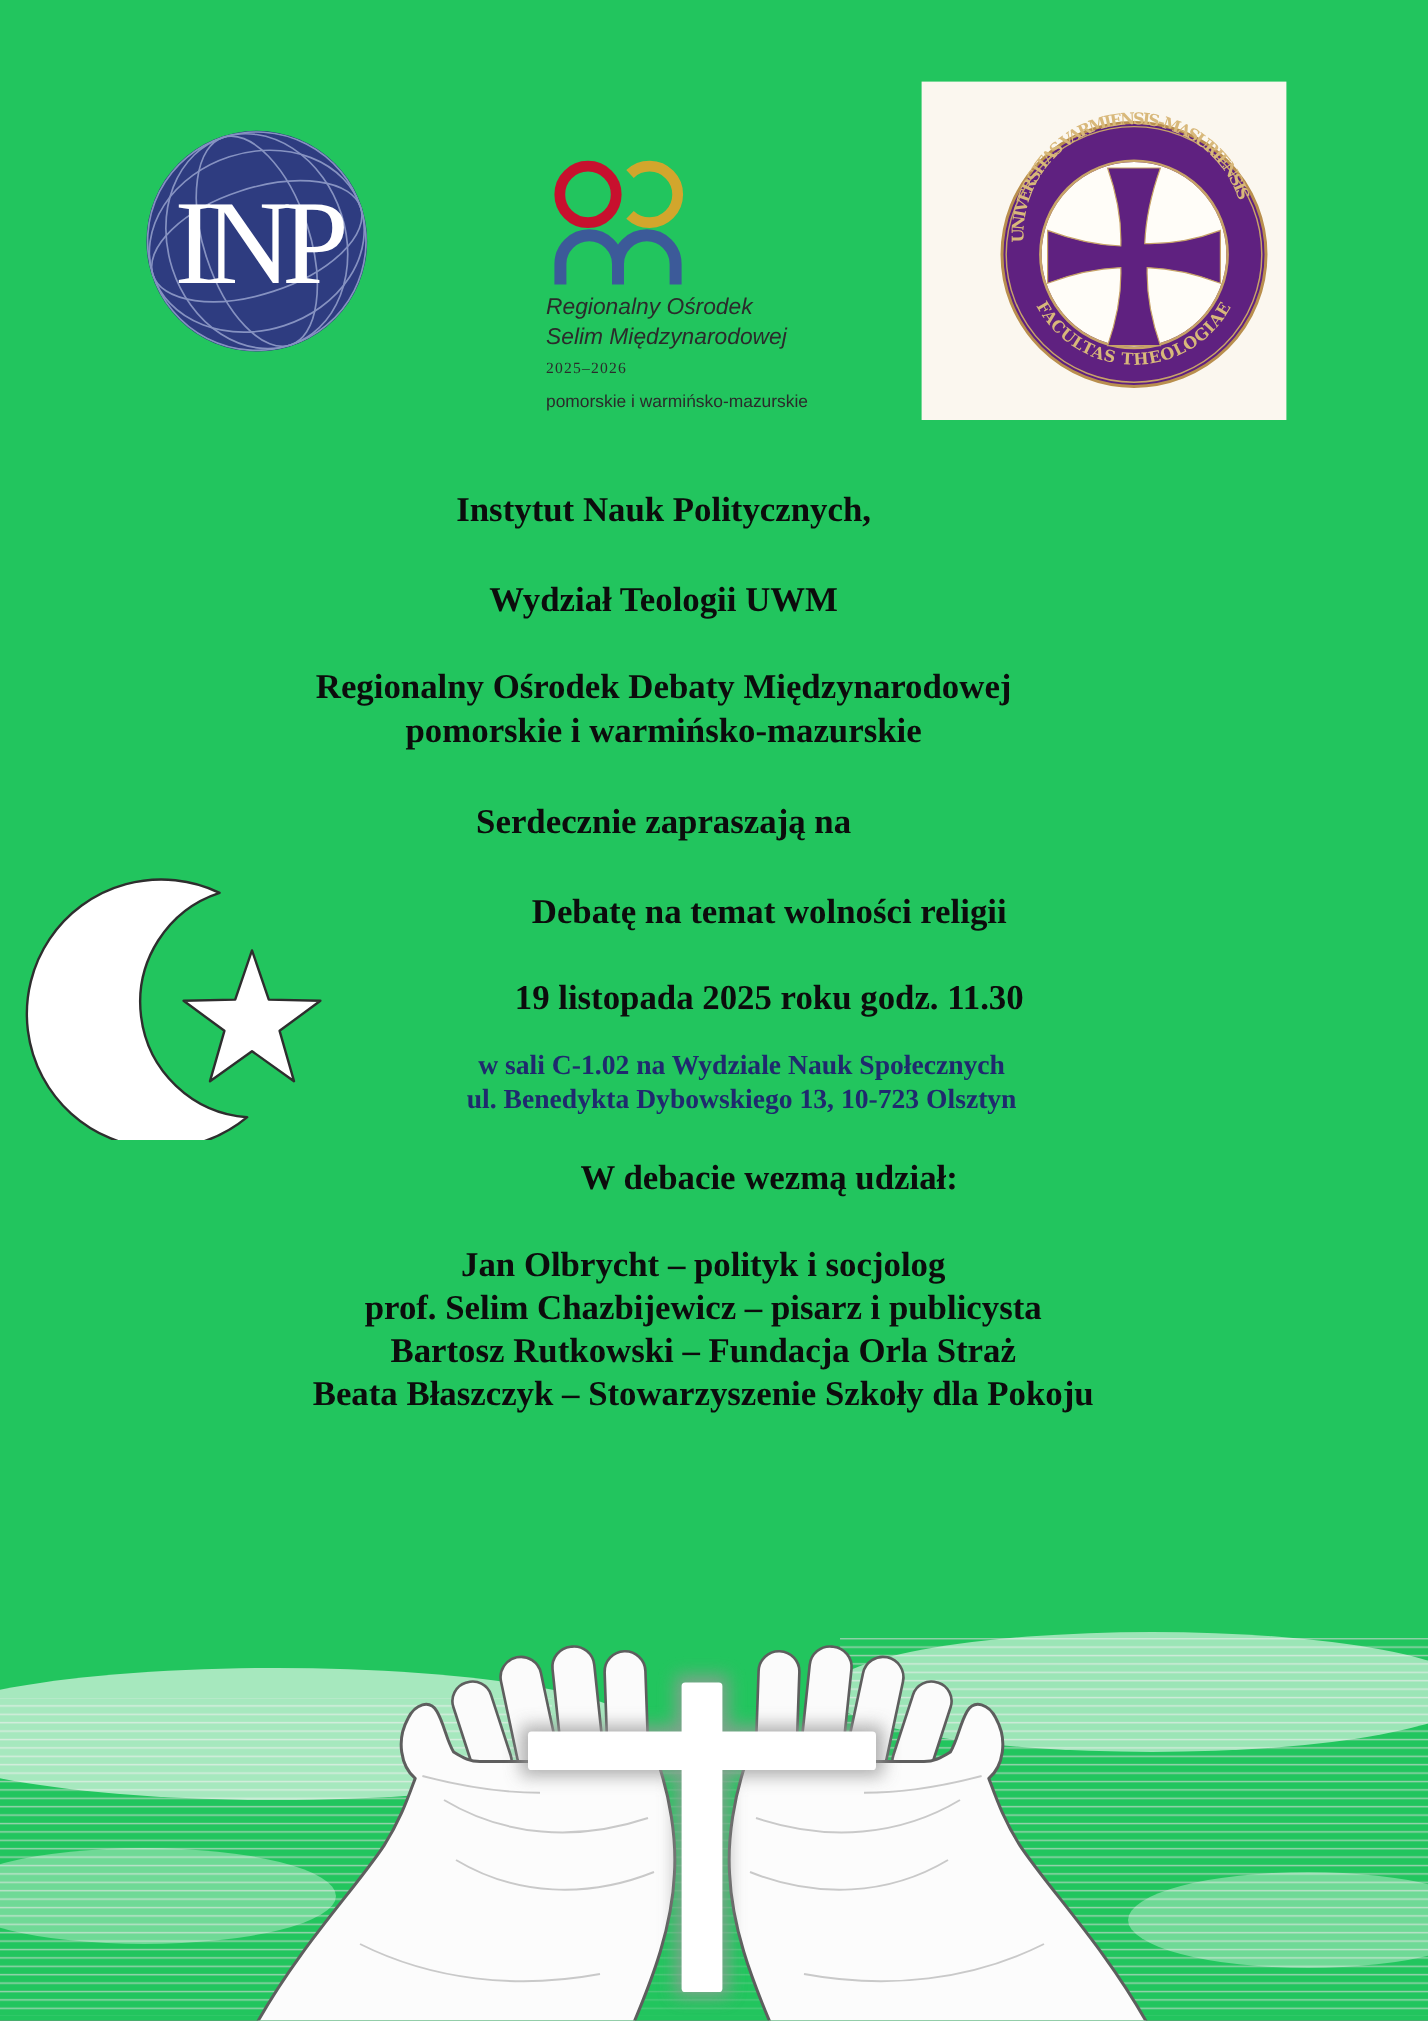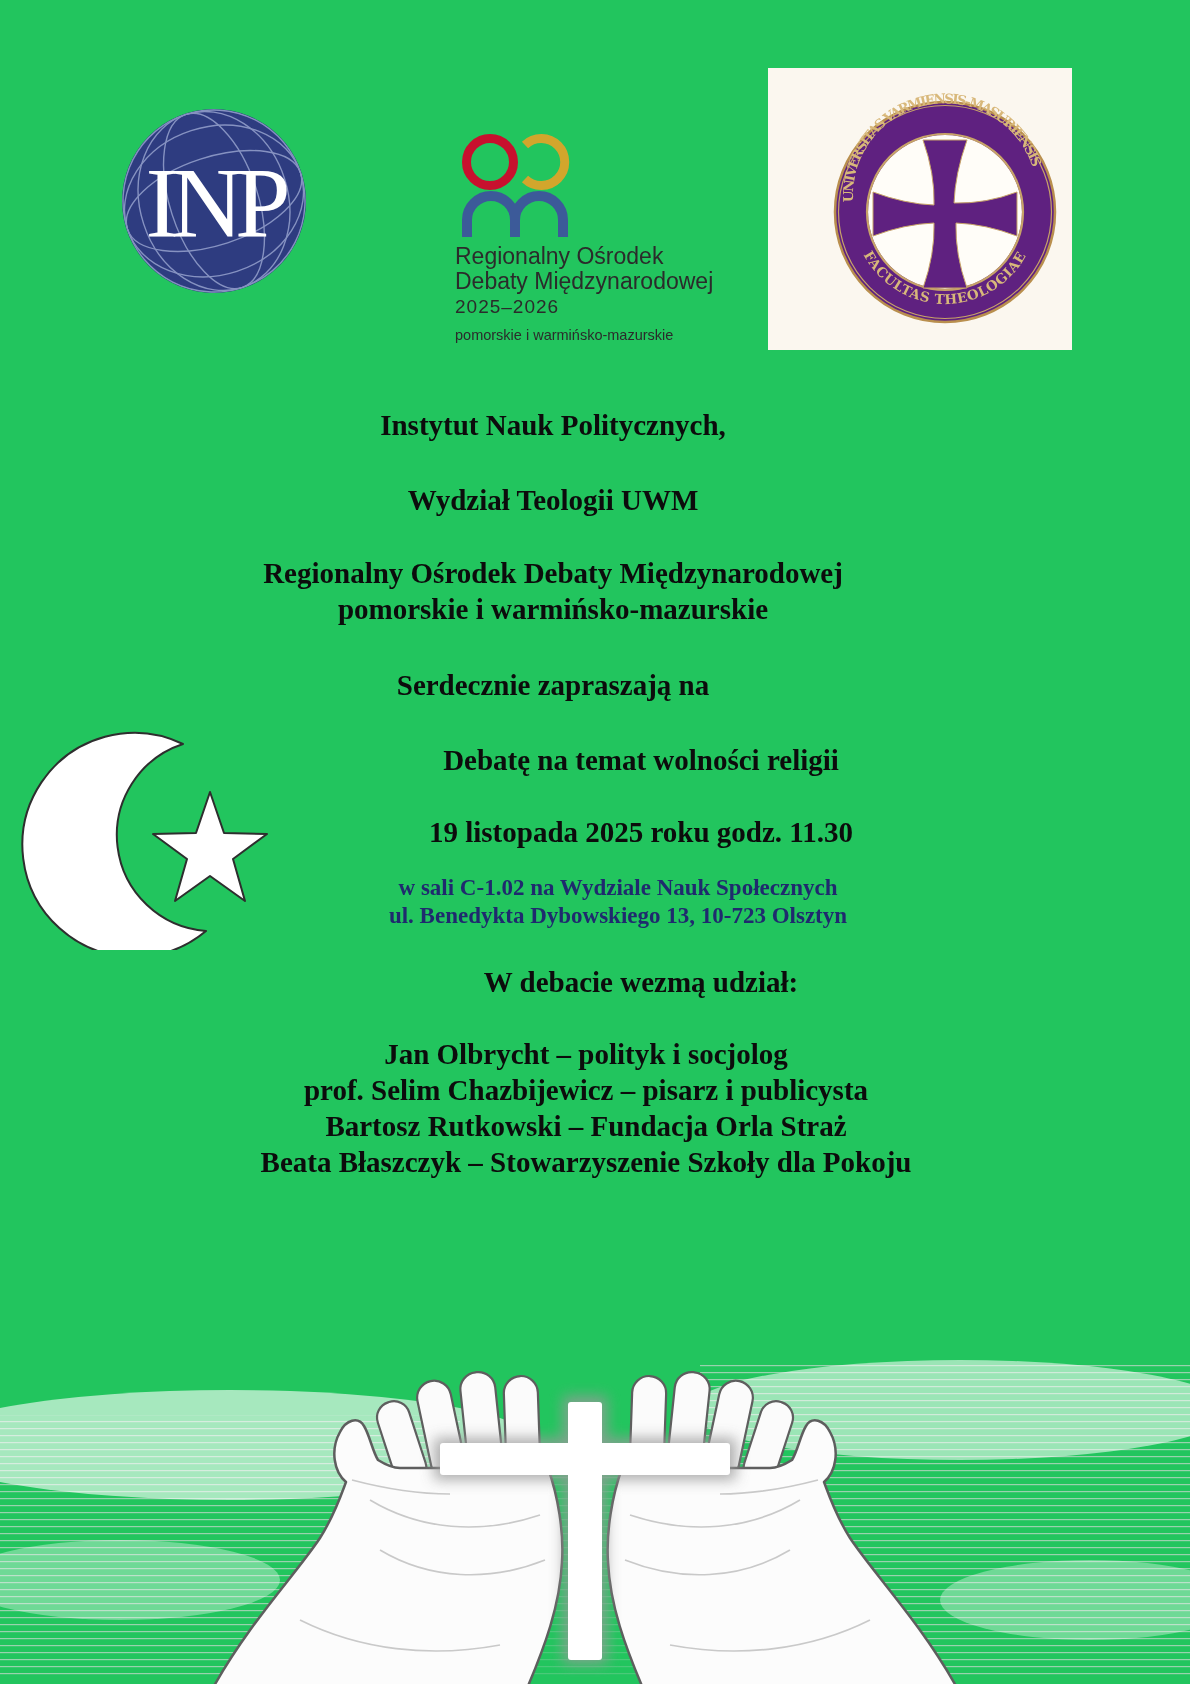--- a/index.html
+++ b/index.html
@@ -13,7 +13,7 @@
   .rodm-logo{position:absolute;left:455px;top:128px;width:290px;}
   .rodm-shapes{display:block;margin-left:2px;}
   .rodm-text{font-family:"Liberation Sans",sans-serif;color:#2b2b2b;margin-top:6px;}
-  .rodm-text .l1{font-size:23px;line-height:25px;}
+  .rodm-text .l1{font-size:19px;line-height:25px;font-style:italic;}
   .rodm-text .l3{font-size:19px;line-height:26px;letter-spacing:1px;}
   .rodm-text .l4{font-size:14.5px;line-height:20px;margin-top:5px;}
   .seal-backdrop{position:absolute;left:768px;top:68px;width:304px;height:282px;background:#fbf7ef;}

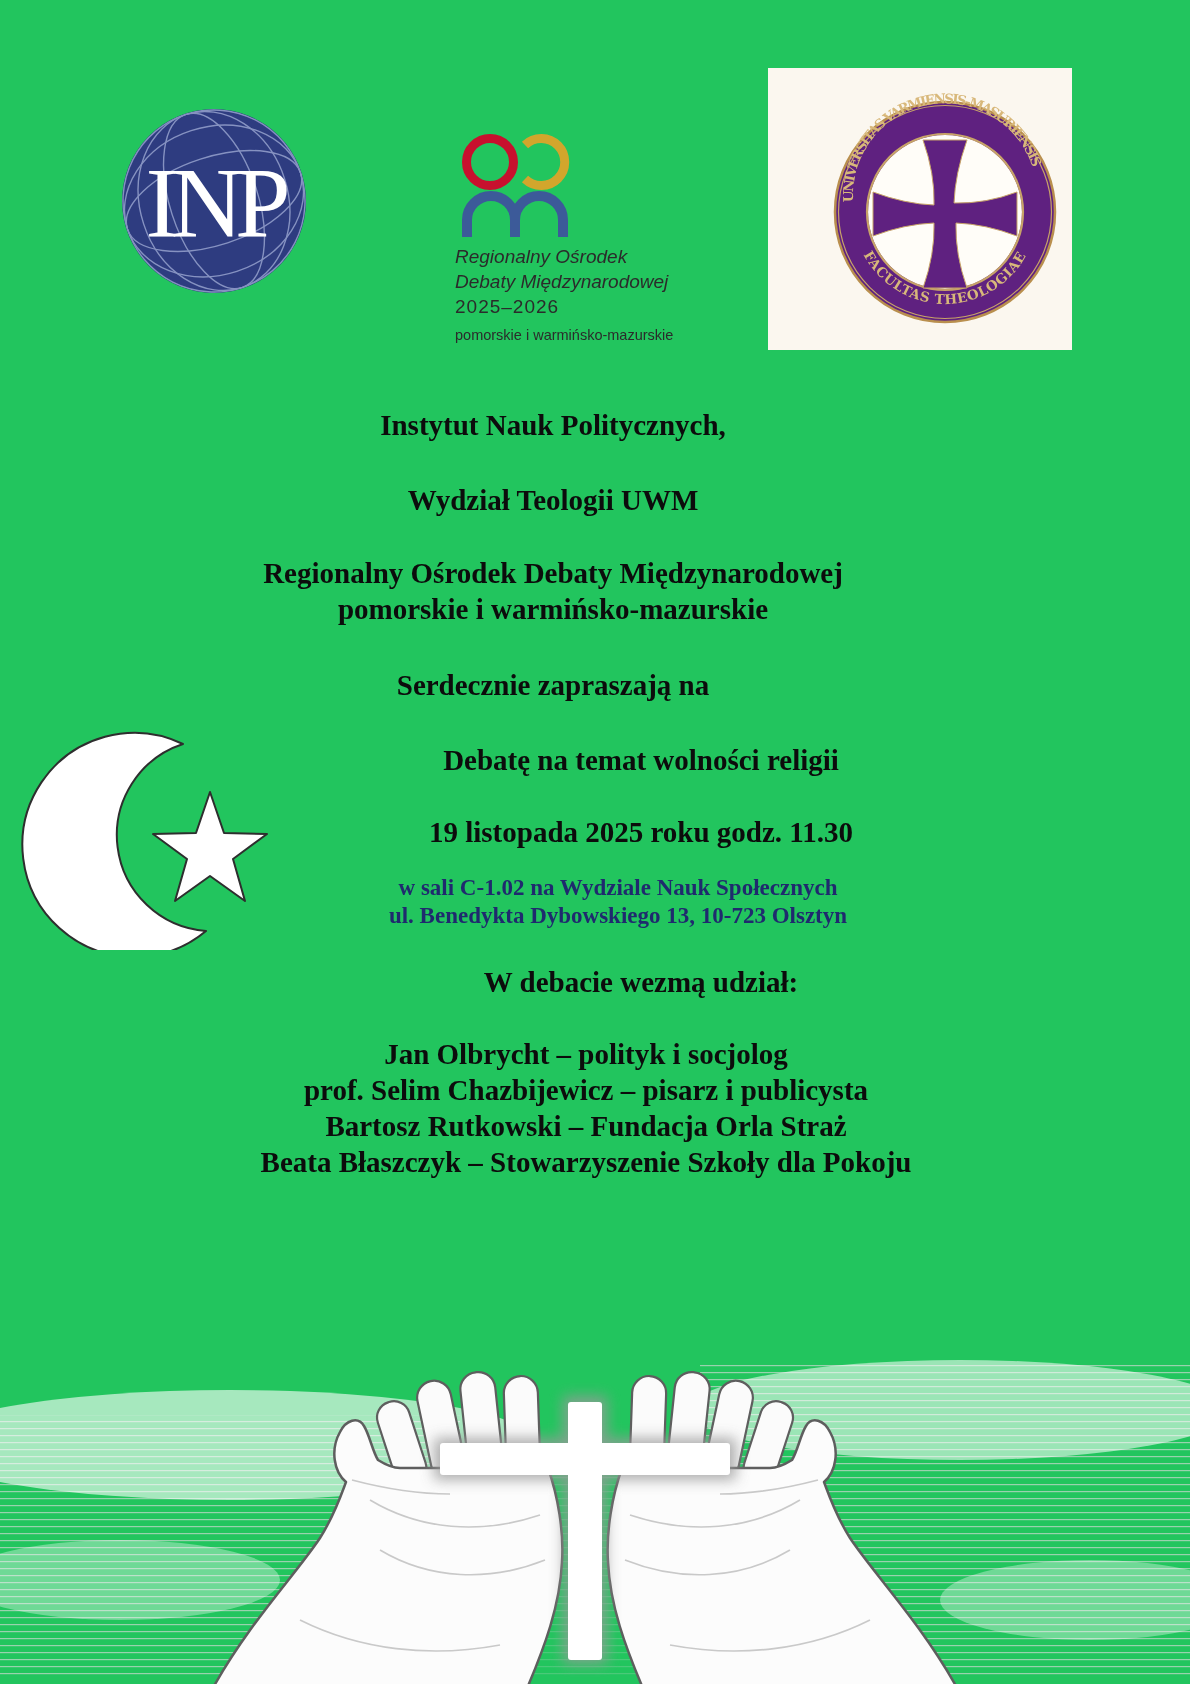--- a/index.html
+++ b/index.html
@@ -67,7 +67,7 @@
     </svg>
     <div class="rodm-text">
       <div class="l1">Regionalny Ośrodek</div>
-      <div class="l1">Debaty Międzynarodowej</div>
+      <div class="l1">Selim Międzynarodowej</div>
       <div class="l3">2025–2026</div>
       <div class="l4">pomorskie i warmińsko-mazurskie</div>
     </div>

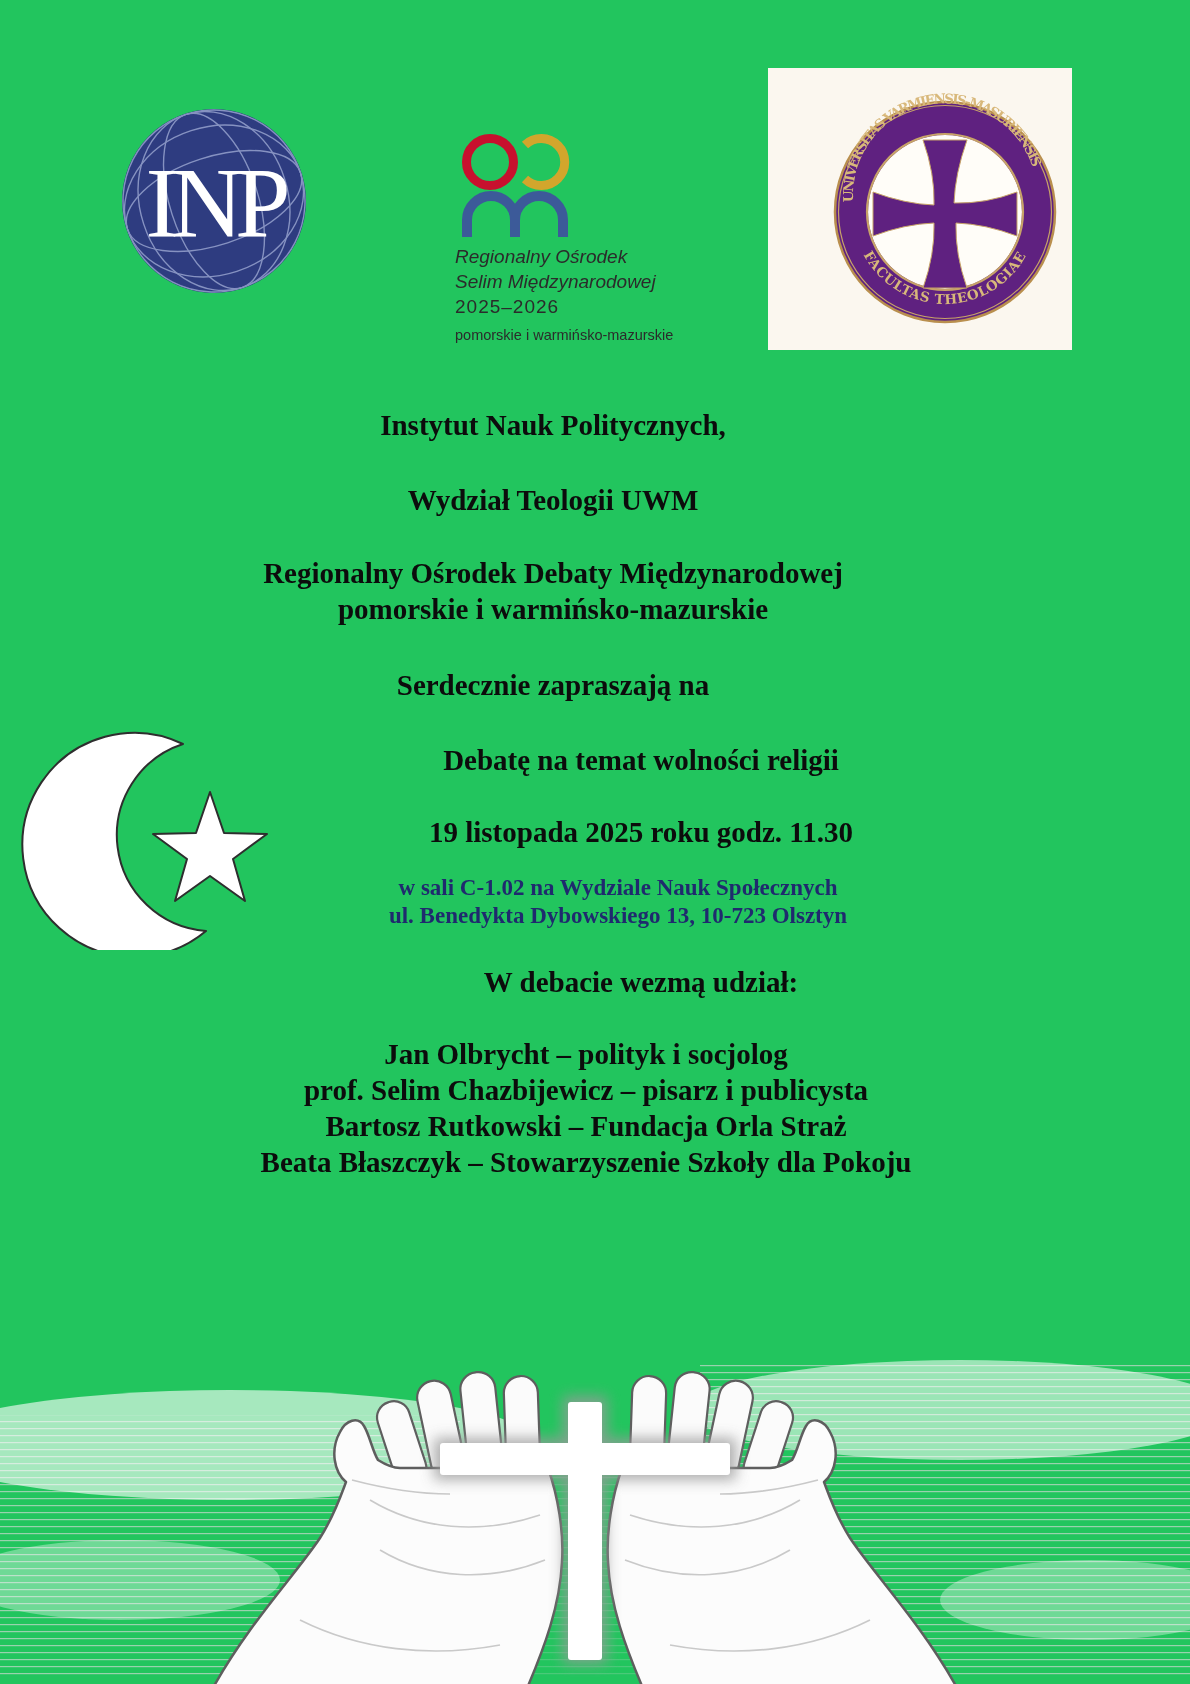--- a/index.html
+++ b/index.html
@@ -14,7 +14,7 @@
   .rodm-shapes{display:block;margin-left:2px;}
   .rodm-text{font-family:"Liberation Sans",sans-serif;color:#2b2b2b;margin-top:6px;}
   .rodm-text .l1{font-size:19px;line-height:25px;font-style:italic;}
-  .rodm-text .l3{font-size:19px;line-height:26px;letter-spacing:1px;}
+  .rodm-text .l3{font-size:13px;line-height:26px;letter-spacing:1px;font-family:Liberation Serif, serif;}
   .rodm-text .l4{font-size:14.5px;line-height:20px;margin-top:5px;}
   .seal-backdrop{position:absolute;left:768px;top:68px;width:304px;height:282px;background:#fbf7ef;}
   .seal{position:absolute;left:770px;top:70px;width:300px;height:278px;}

